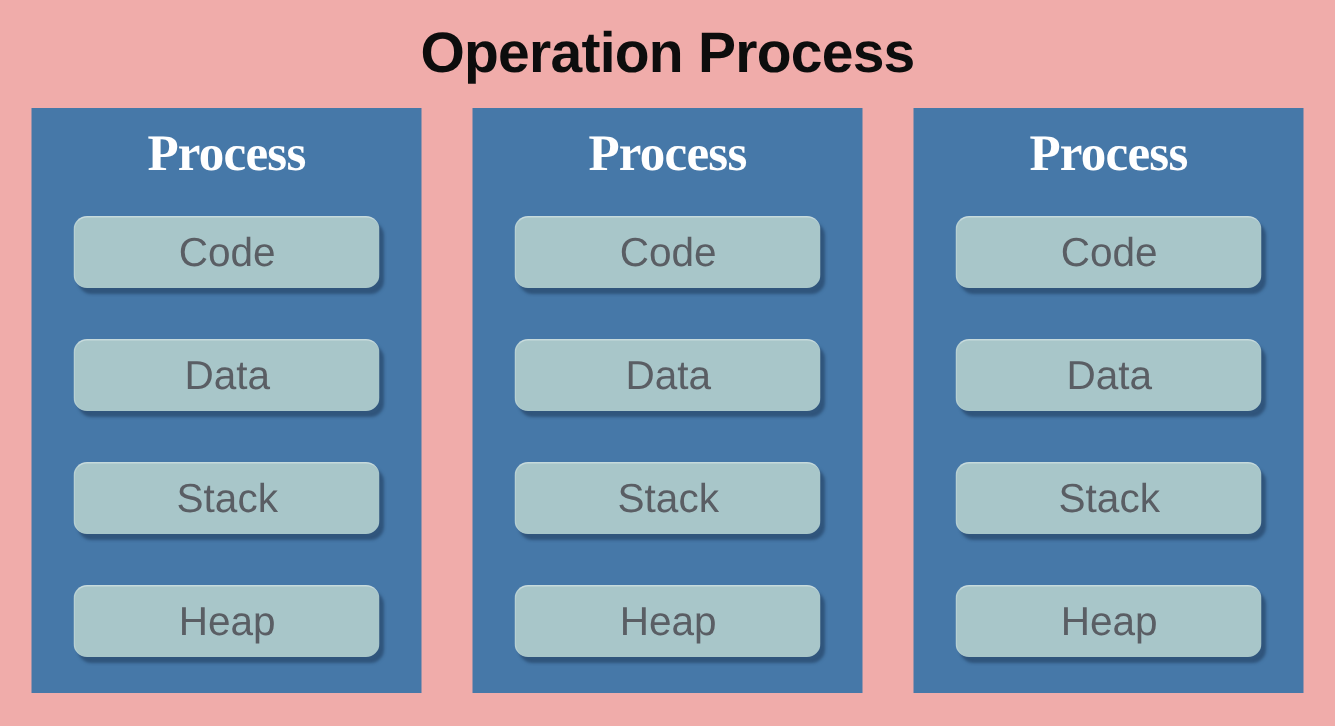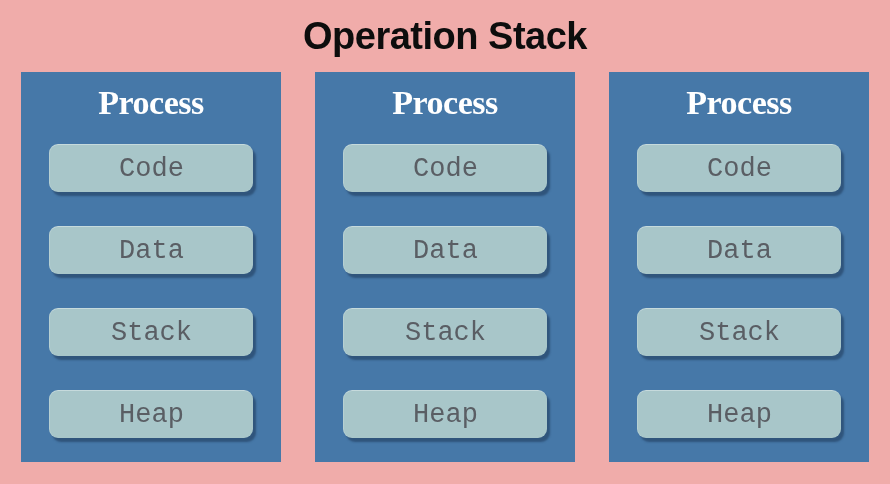--- a/index.html
+++ b/index.html
@@ -71,7 +71,7 @@
 <body>
 
 <div class="stage">
-  <div class="title">Operation Stack</div>
+  <div class="title">Operation Process</div>
   <div class="row">
   <div class="process">
     <div class="process-label">Process</div>

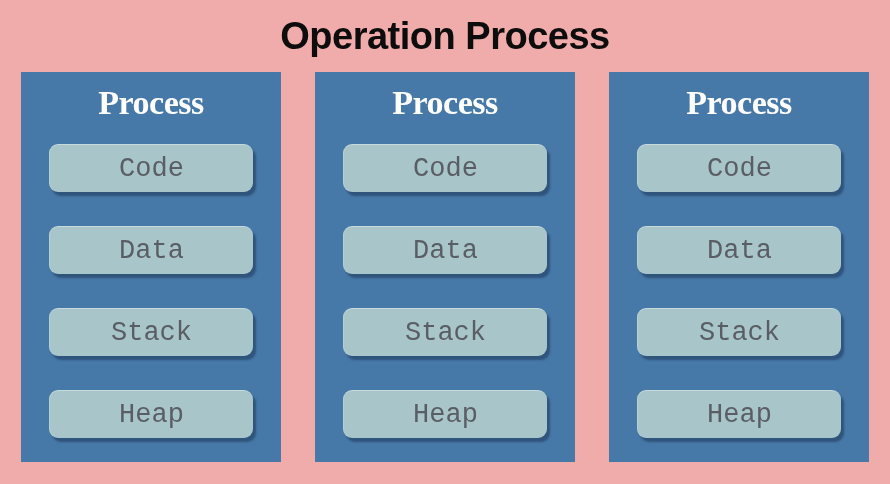--- a/index.html
+++ b/index.html
@@ -64,7 +64,6 @@
     display:flex;align-items:center;justify-content:center;
     font-size:27px;
     color:var(--segment-text);
-    font-family:Liberation Mono, monospace;
   }
 </style>
 </head>

